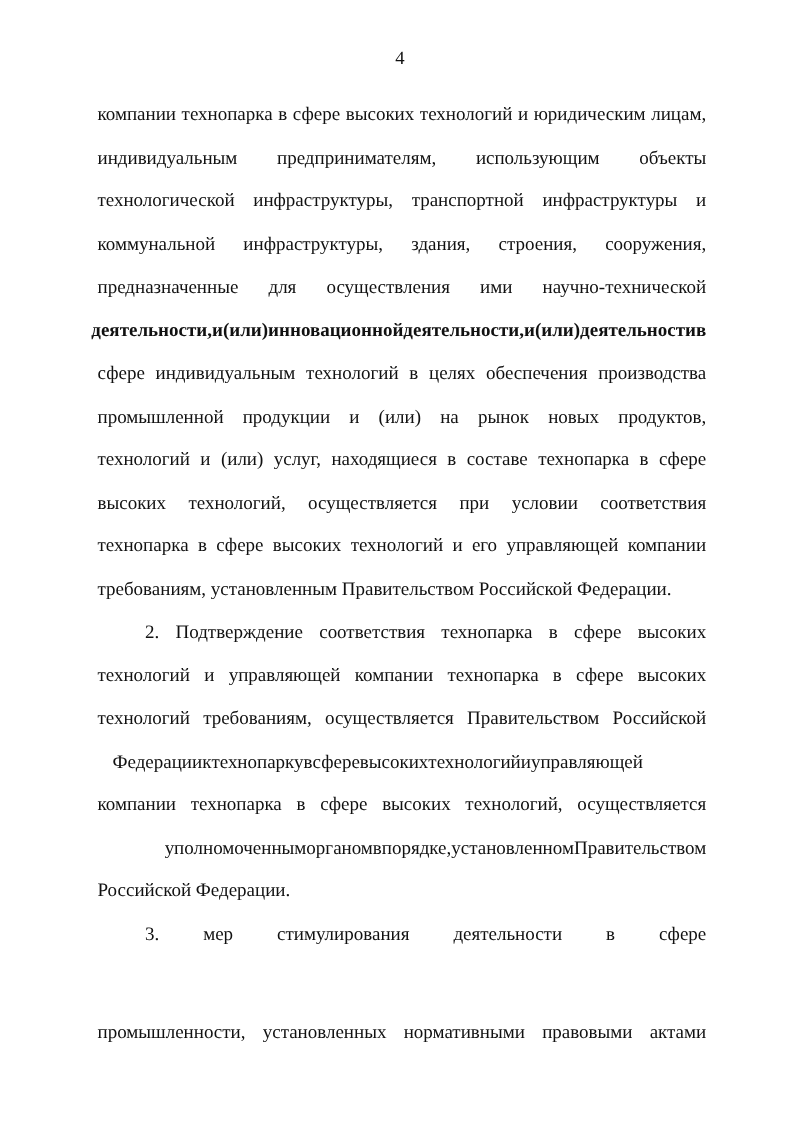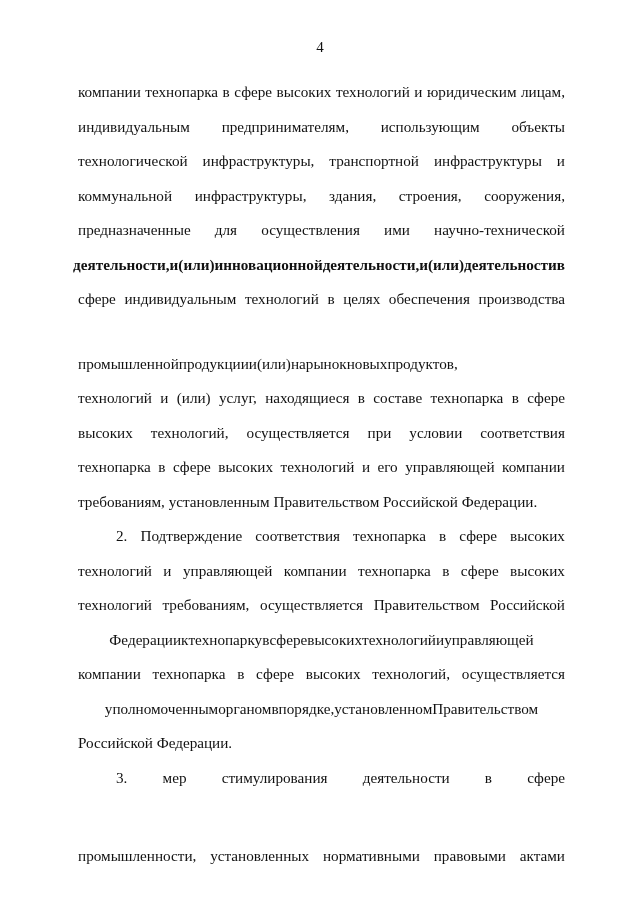--- a/index.html
+++ b/index.html
@@ -77,7 +77,7 @@
       <span>обеспечения</span>
       <span>производства</span>
     </span>
-  <span class="line" style="display: flex;  margin-top: 30px;">
+  <span class="line" style="display: flex; justify-content: space-between;">
       <span>промышленной</span>
       <span>продукции</span>
       <span>и</span>

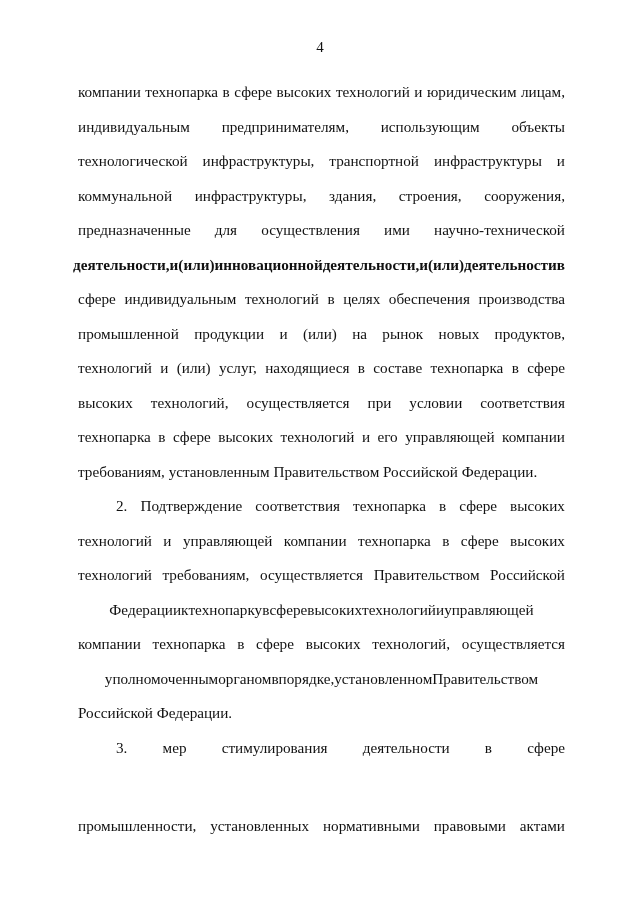--- a/index.html
+++ b/index.html
@@ -145,7 +145,7 @@
       <span>Правительством</span>
       <span>Российской</span>
     </span>
-  <span class="line" style="display: flex; justify-content: center;">
+  <span class="line" style="display: flex; justify-content: flex-start; margin-left: 12px;">
       <span>Федерации</span>
       <span>к</span>
       <span>технопарку</span>

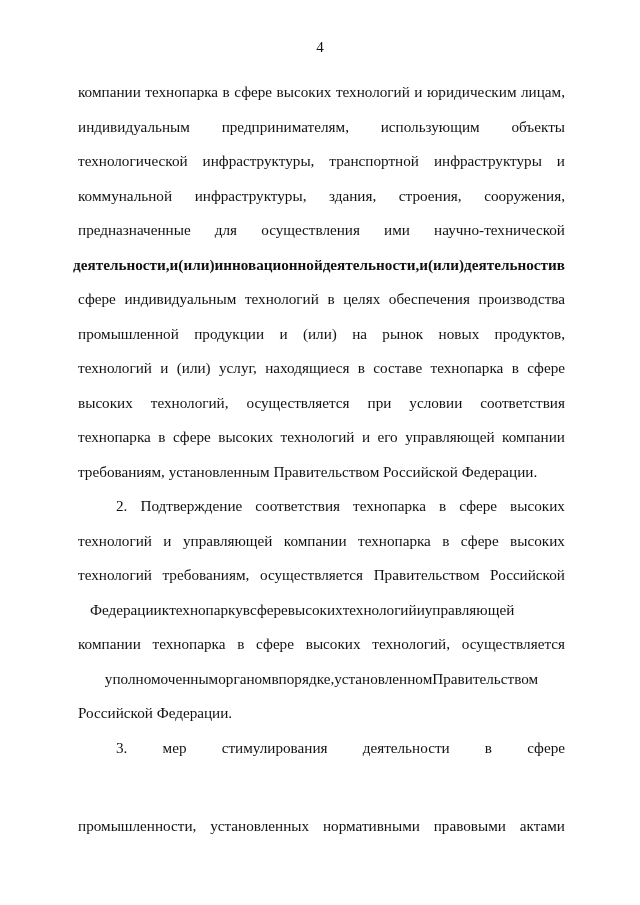--- a/index.html
+++ b/index.html
@@ -165,7 +165,7 @@
       <span>технологий,</span>
       <span>осуществляется</span>
     </span>
-  <span class="line" style="display: flex; justify-content: center;">
+  <span class="line" style="display: flex; justify-content: flex-end;">
       <span>уполномоченным</span>
       <span>органом</span>
       <span>в</span>

